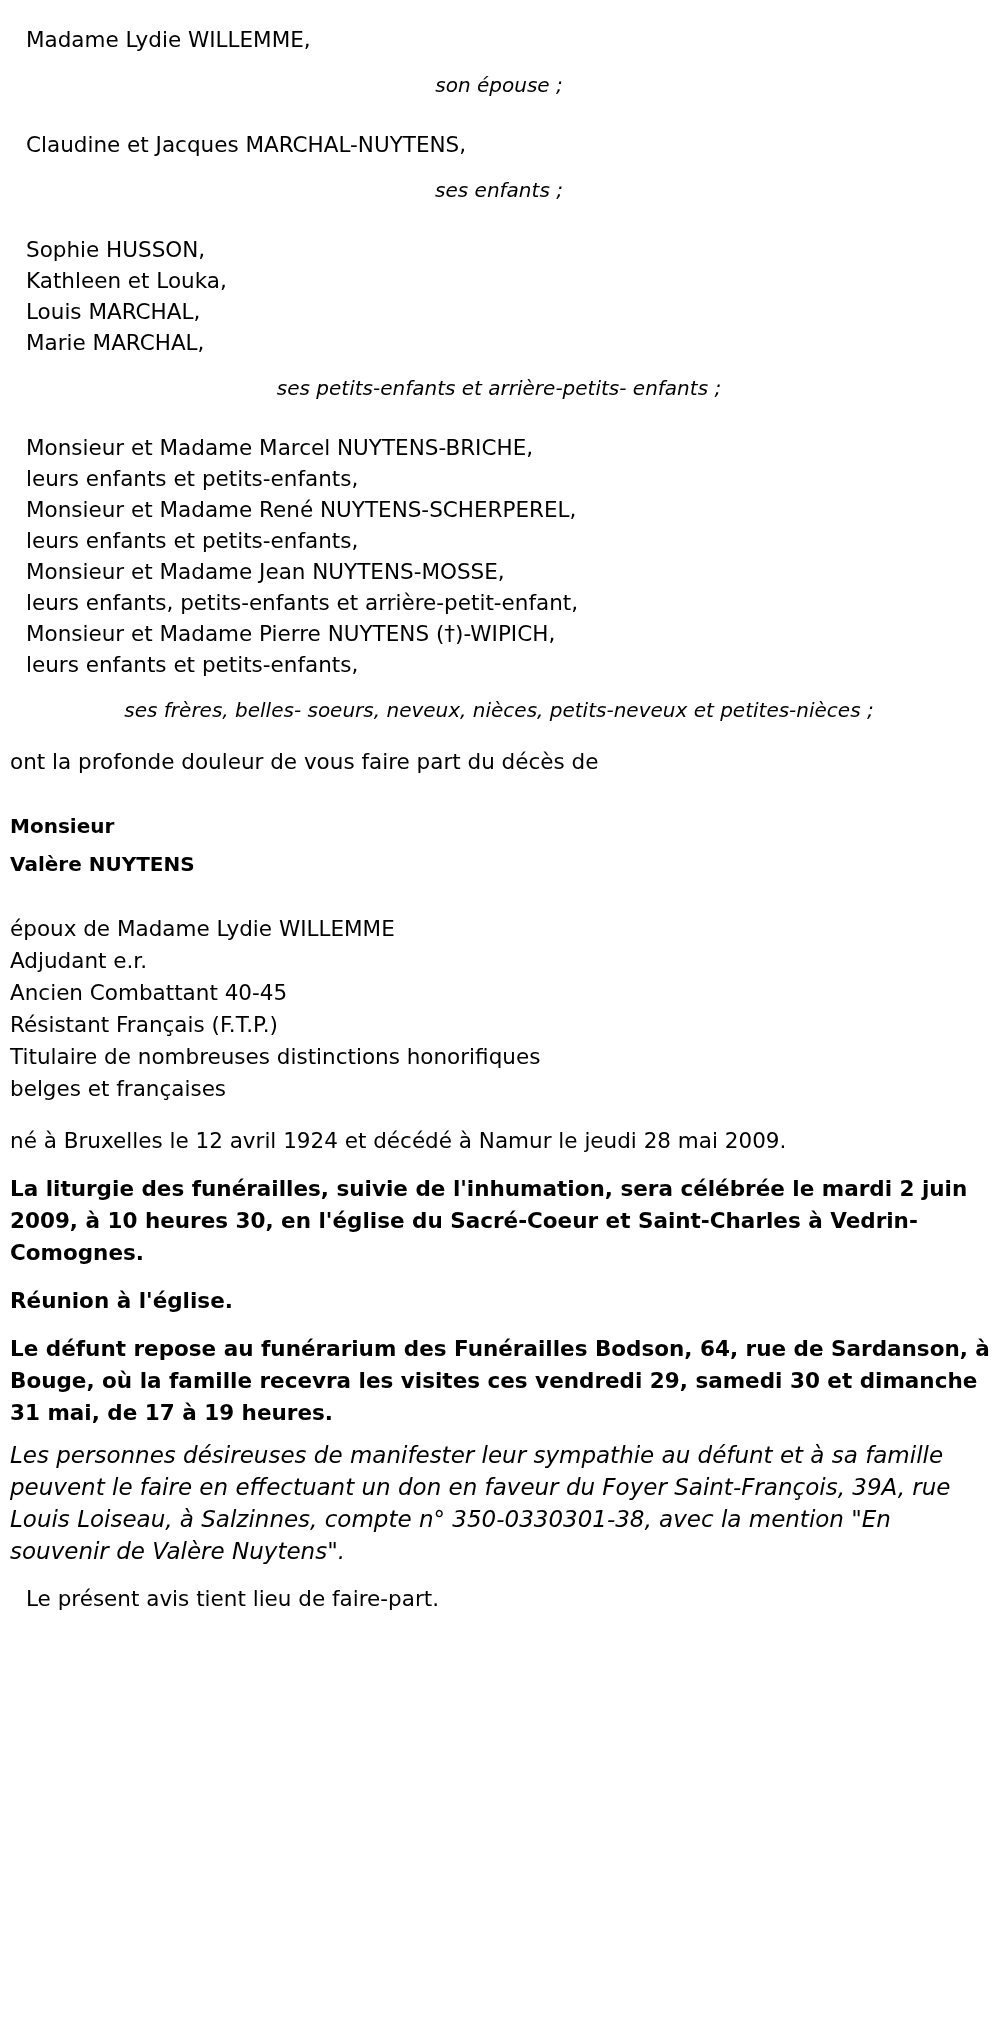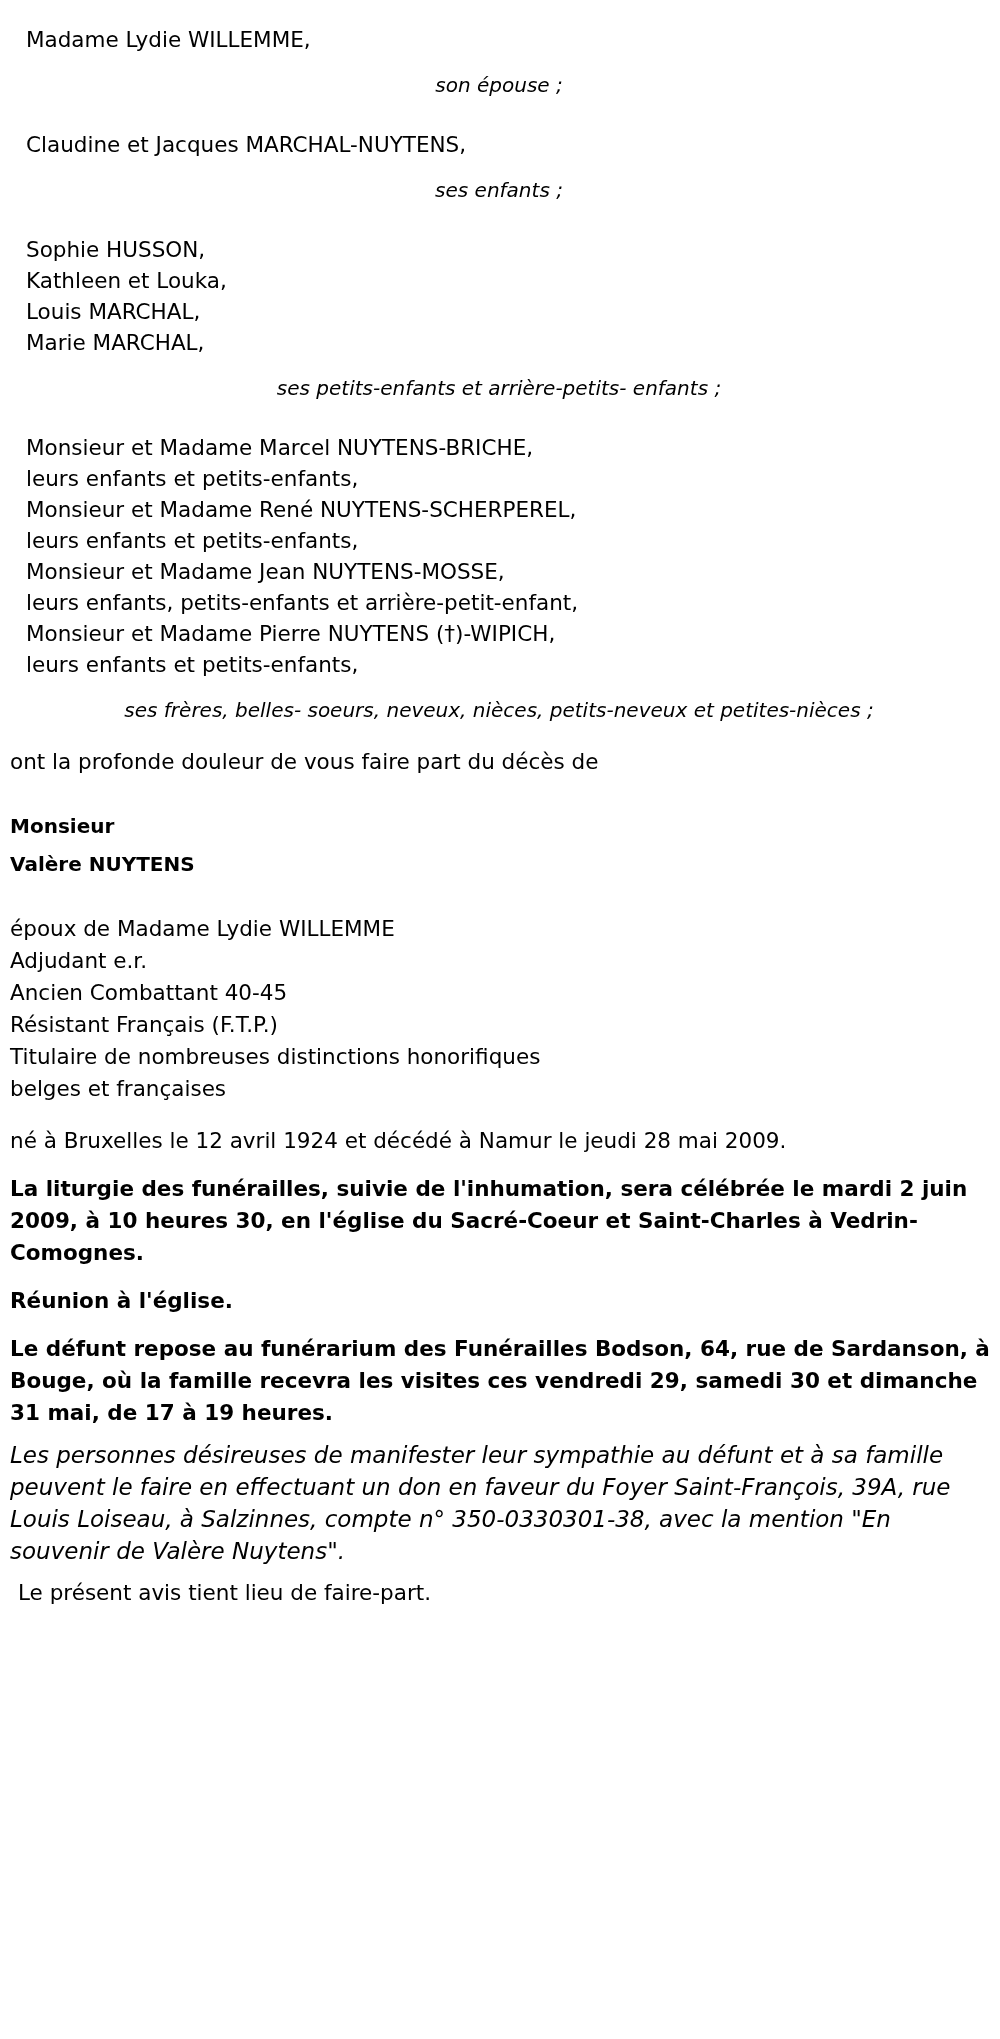--- a/index.html
+++ b/index.html
@@ -74,7 +74,7 @@
   .plain-para {
     font-size: 21.5px;
     line-height: 32px;
-    margin: 8px;
+    margin: 16px;
   }
   .rel-group {
     margin-top: 2px;

